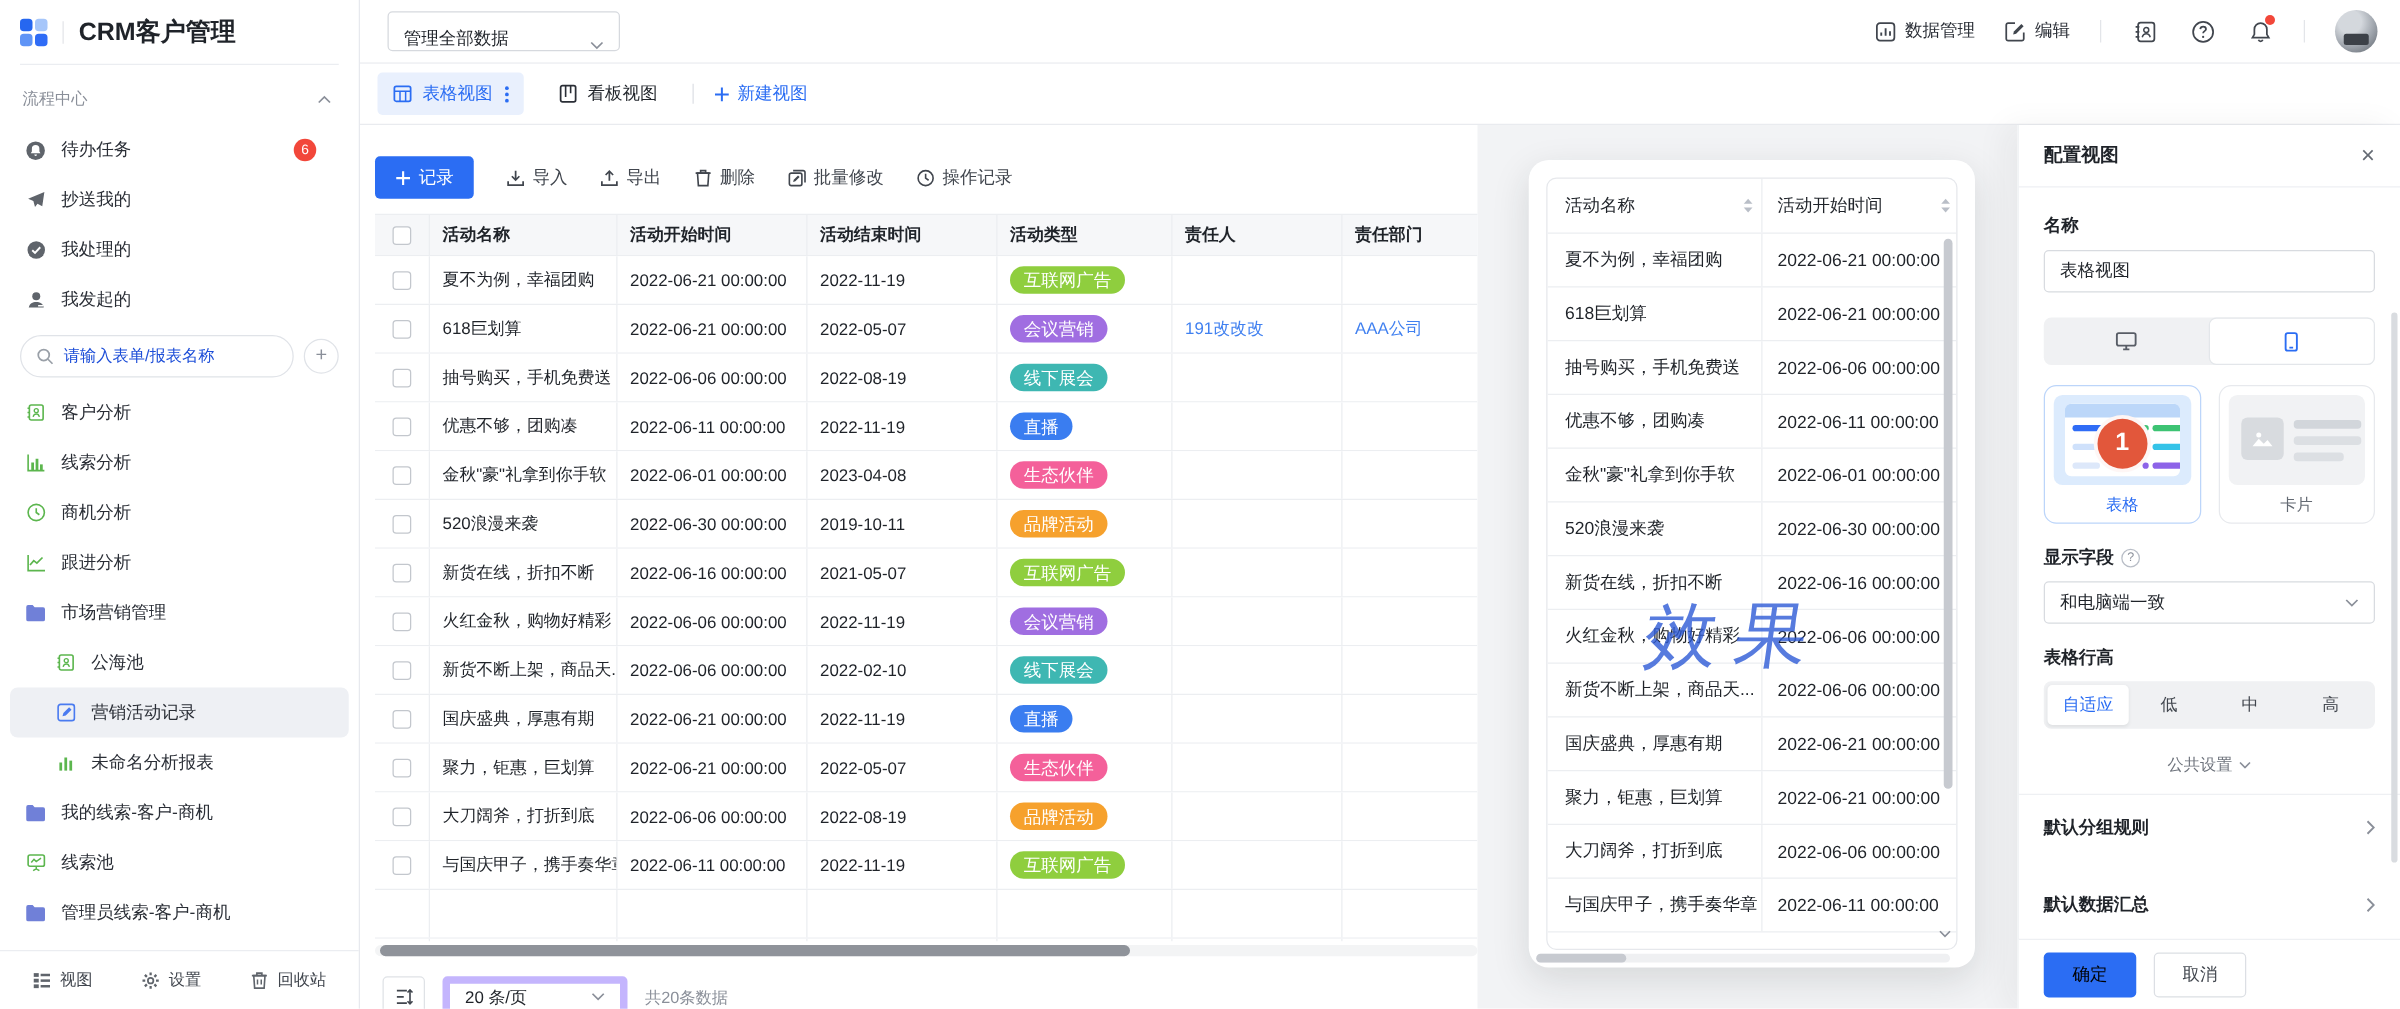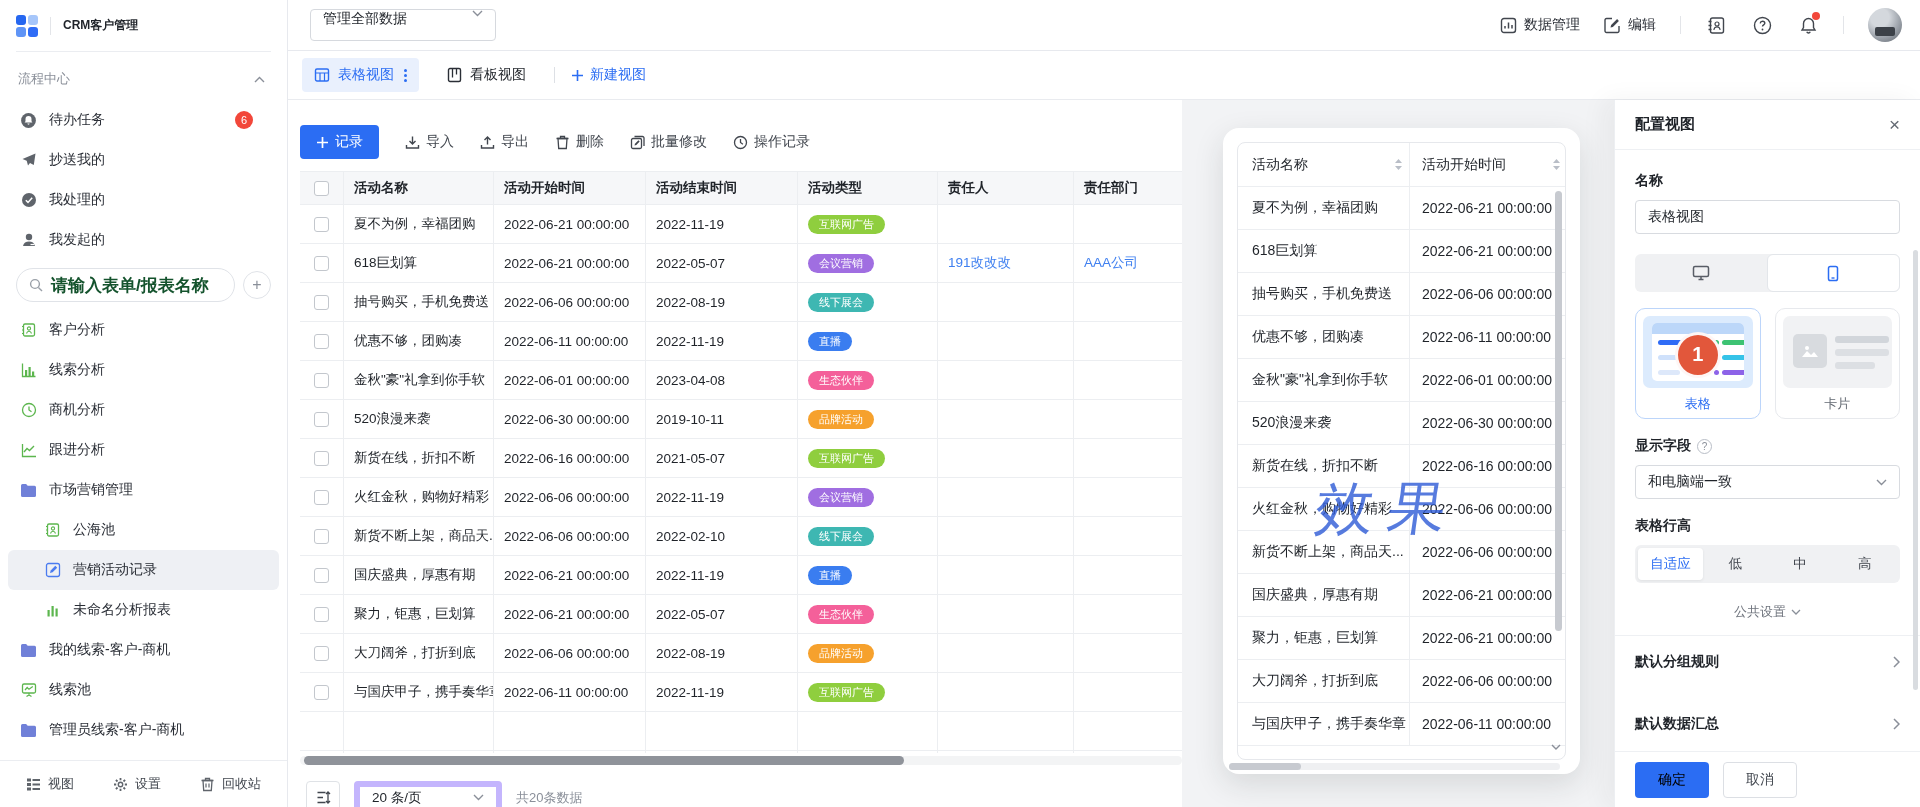--- a/index.html
+++ b/index.html
@@ -15,7 +15,7 @@
 .logo i:nth-child(1){background:#2667f0}.logo i:nth-child(2){background:#a6c6fa}
 .logo i:nth-child(3){background:#5f94f6}.logo i:nth-child(4){background:#2f6cf6}
 .logo-div { width:1px; height:18px; background:#e3e5e9; margin:0 12px; }
-.app-title { font-size:12px; font-weight:700; }
+.app-title { font-size:20px; font-weight:700; }
 .side-hr { height:1px; background:#ebedf1; margin:0 16px; }
 .side-section { height:42px; display:flex; align-items:center; justify-content:space-between; padding:0 22px 0 18px; color:#8a8f99; font-size:13px; margin-top:6px; }
 .side-item { height:40px; display:flex; align-items:center; gap:12px; padding:0 16px 0 20px; font-size:14px; color:#2a2e36; cursor:pointer; position:relative; }

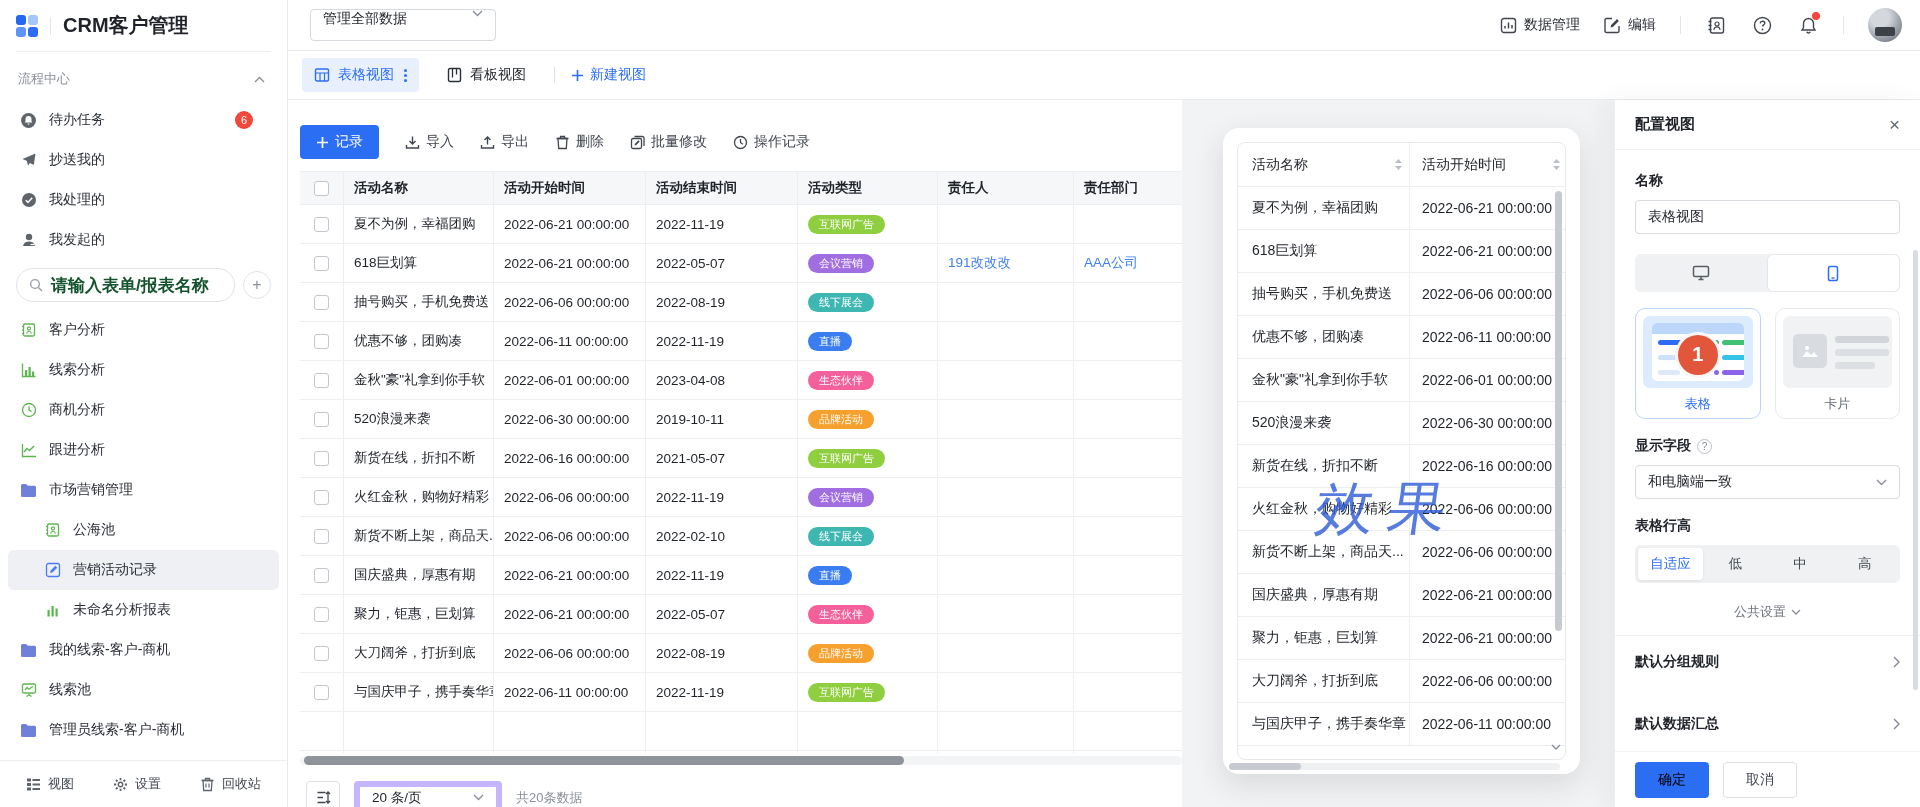--- a/index.html
+++ b/index.html
@@ -32,7 +32,7 @@
 
 
 .top-header { position:absolute; left:288px; top:0; width:1632px; height:51px; background:#fff; border-bottom:1px solid #e7e9ee; display:flex; align-items:center; padding:0 18px 0 22px; }
-.scope-select { width:186px; height:32px; border:1px solid #d6d9de; border-radius:4px; display:flex; align-items:flex-start; justify-content:space-between; padding:0 12px; cursor:pointer; font-size:14px; }
+.scope-select { width:186px; height:32px; border:1px solid #d6d9de; border-radius:4px; display:flex; align-items:flex-end; justify-content:space-between; padding:0 12px; cursor:pointer; font-size:14px; }
 .head-right { margin-left:auto; display:flex; align-items:center; gap:24px; }
 .head-act { display:flex; align-items:center; gap:7px; font-size:14px; color:#2a2e36; cursor:pointer; }
 .vdiv { width:1px; height:18px; background:#e3e5e9; }

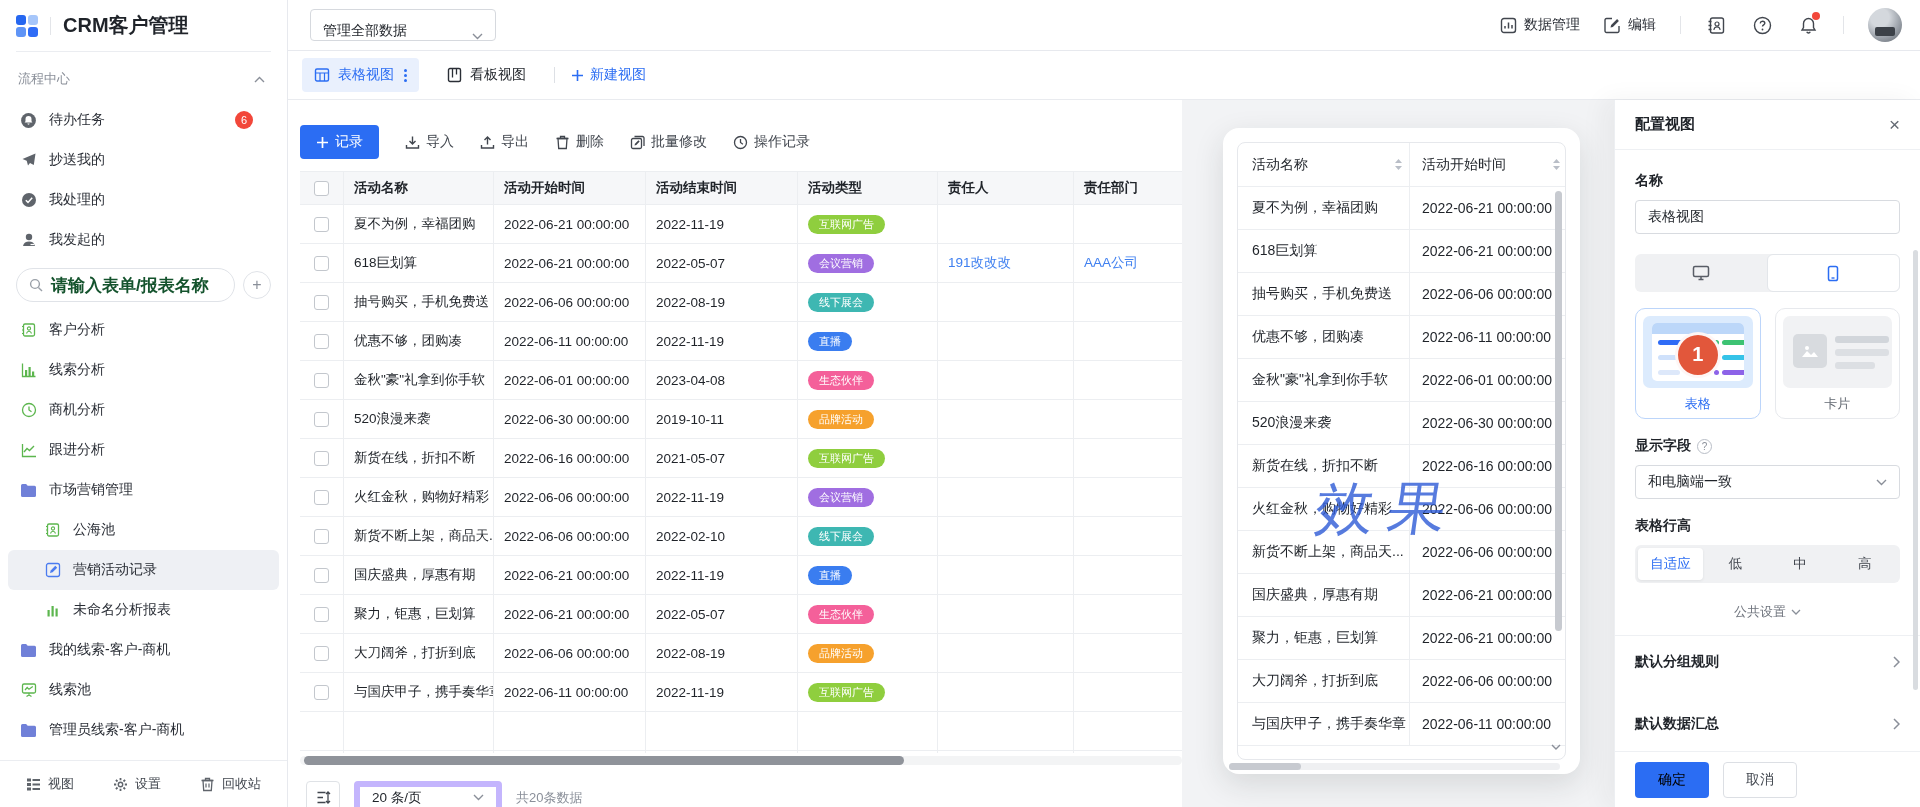--- a/index.html
+++ b/index.html
@@ -62,7 +62,7 @@
 .c-check { width:44px; justify-content:center; padding:0; }
 .c-name { width:150px; } .c-start{ width:152px; } .c-end{ width:152px; } .c-type{ width:140px; } .c-owner{ width:136px; } .c-dept{ flex:1; border-right:none; }
 .checkbox { width:15px; height:15px; border:1.5px solid #c3c7cd; border-radius:3px; background:#fff; cursor:pointer; }
-.tag { color:#fff; font-size:11px; padding:4px 11px; border-radius:999px; line-height:1; }
+.tag { color:#fff; font-size:14px; padding:4px 11px; border-radius:999px; line-height:1; }
 .link { color:#4080f0; cursor:pointer; }
 .hscroll { position:absolute; left:12px; top:640px; width:882px; height:9px; background:#f3f4f5; border-radius:5px; }
 .hthumb { position:absolute; left:4px; top:0; width:600px; height:9px; background:#8f939a; border-radius:5px; cursor:pointer; }

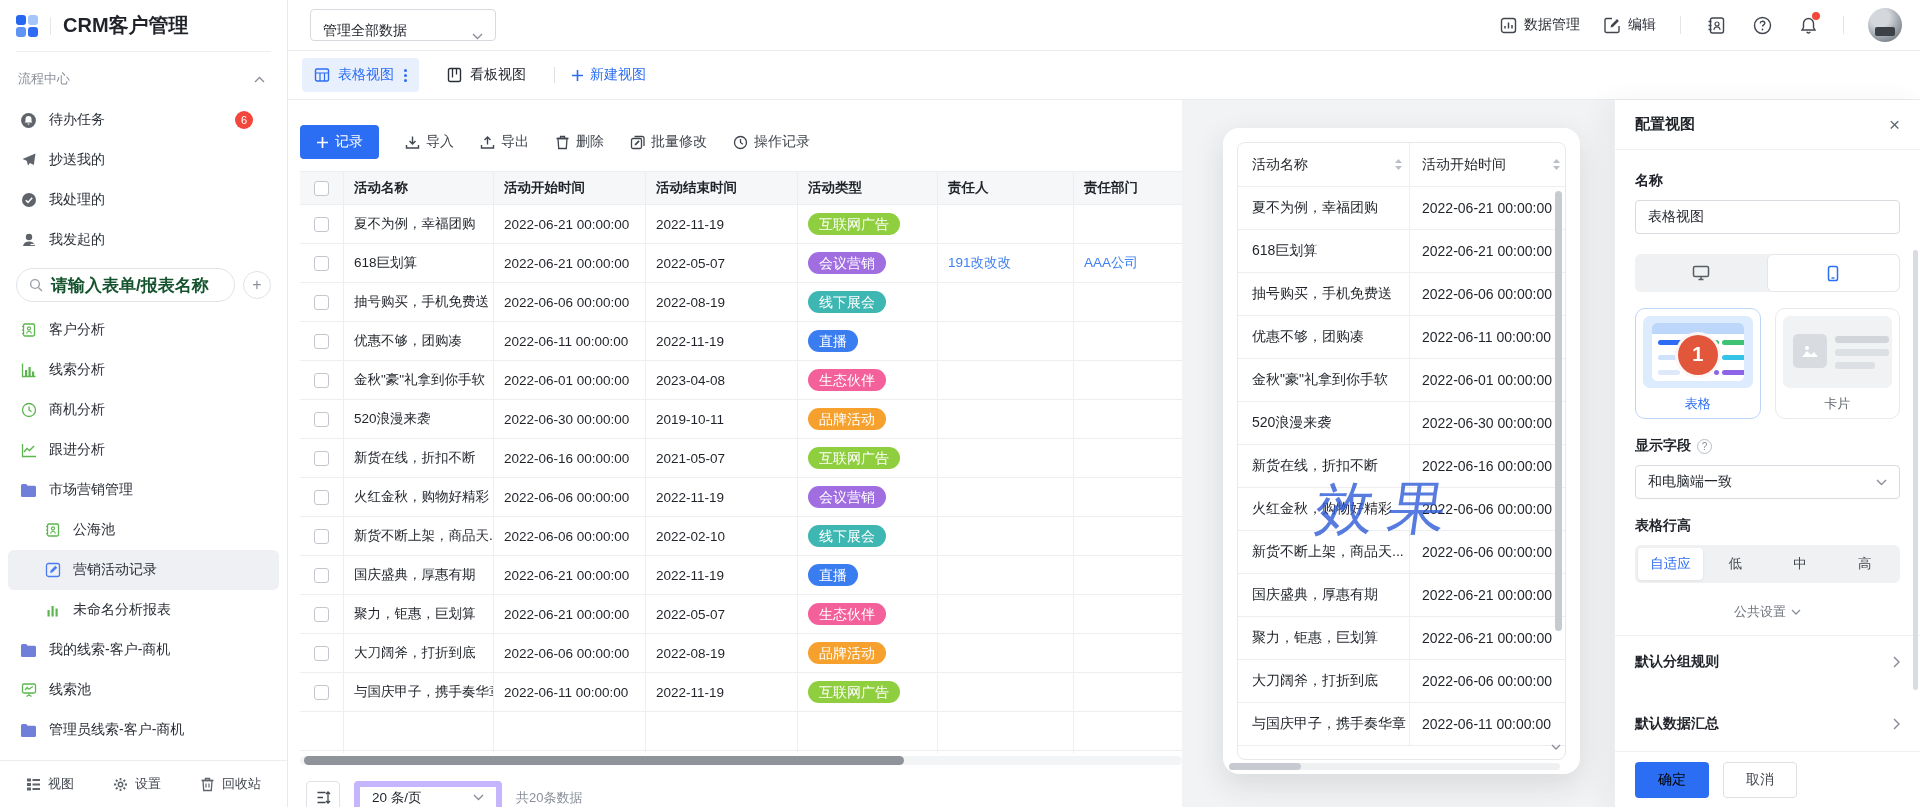--- a/index.html
+++ b/index.html
@@ -22,7 +22,7 @@
 .side-item .ic { width:17px; height:17px; flex:0 0 17px; display:flex; align-items:center; justify-content:center; }
 .badge { position:absolute; right:34px; top:11px; min-width:18px; height:18px; border-radius:9px; background:#f2473a; color:#fff; font-size:11px; display:flex; align-items:center; justify-content:center; padding:0 5px; }
 .search-row { display:flex; align-items:center; gap:8px; padding:8px 16px 8px 16px; }
-.search-pill { flex:1; height:34px; border:1px solid #e0e3e8; border-radius:17px; display:flex; align-items:center; gap:8px; padding:0 12px; color:#14532d; font-size:17px;font-weight:bold; }
+.search-pill { flex:1; height:34px; border:1px solid #e0e3e8; border-radius:17px; display:flex; align-items:center; gap:8px; padding:0 12px; color:#1d4ed8; font-size:13px; }
 .plus-btn { width:28px; height:28px; border:1px solid #e0e3e8; border-radius:50%; display:flex; align-items:center; justify-content:center; color:#8a8f99; font-size:16px; cursor:pointer; background:#fff; }
 .side-item.sub { padding-left:44px; }
 .side-item.sel { background:#eef0f4; border-radius:6px; margin:0 8px; padding-left:36px; }

